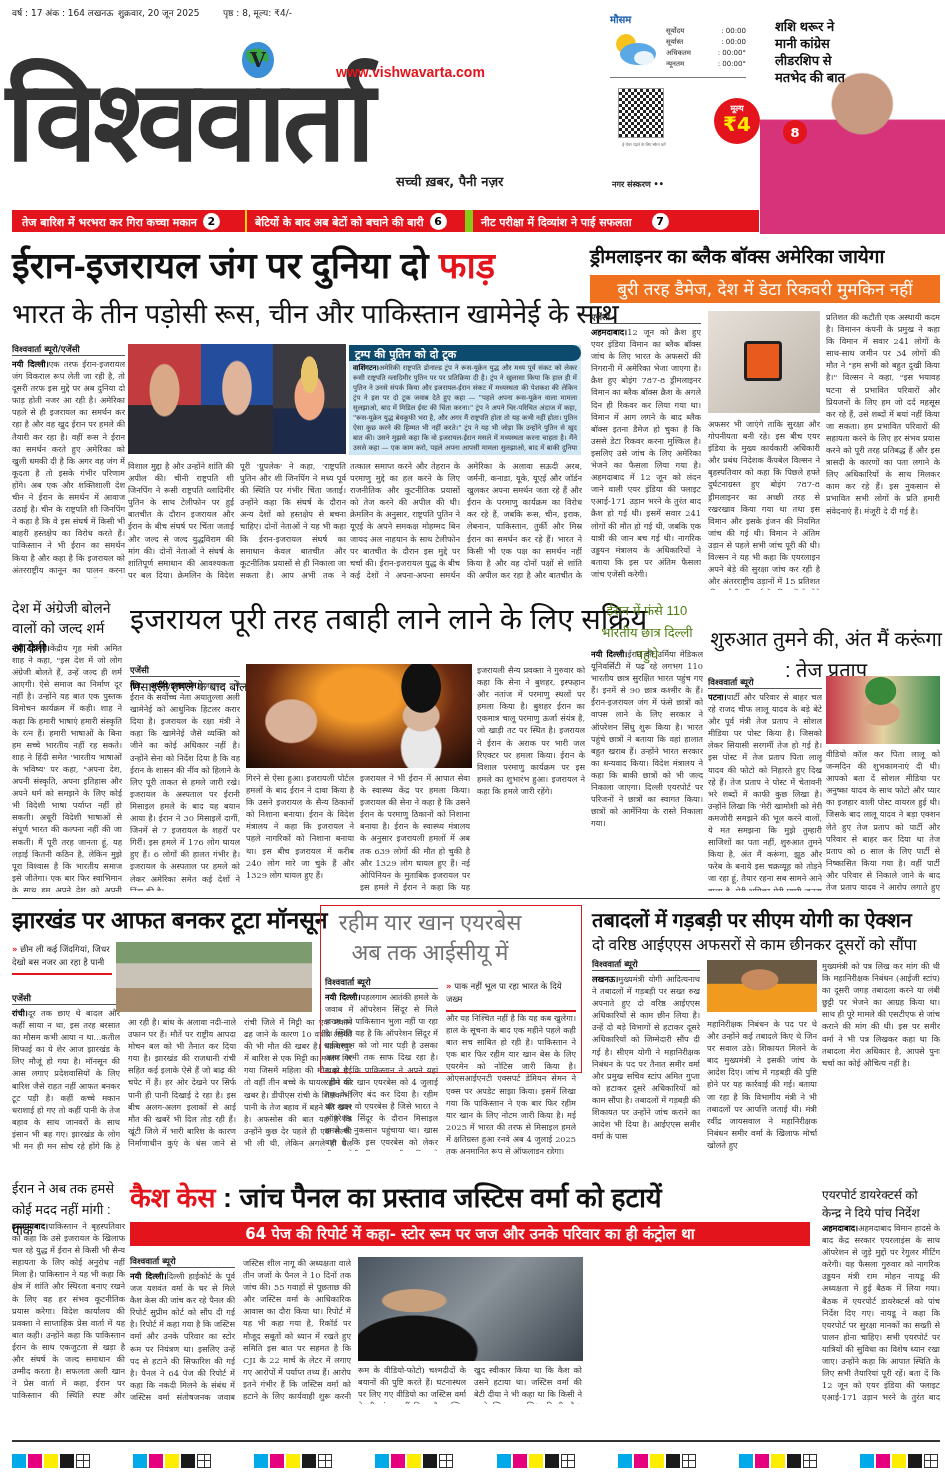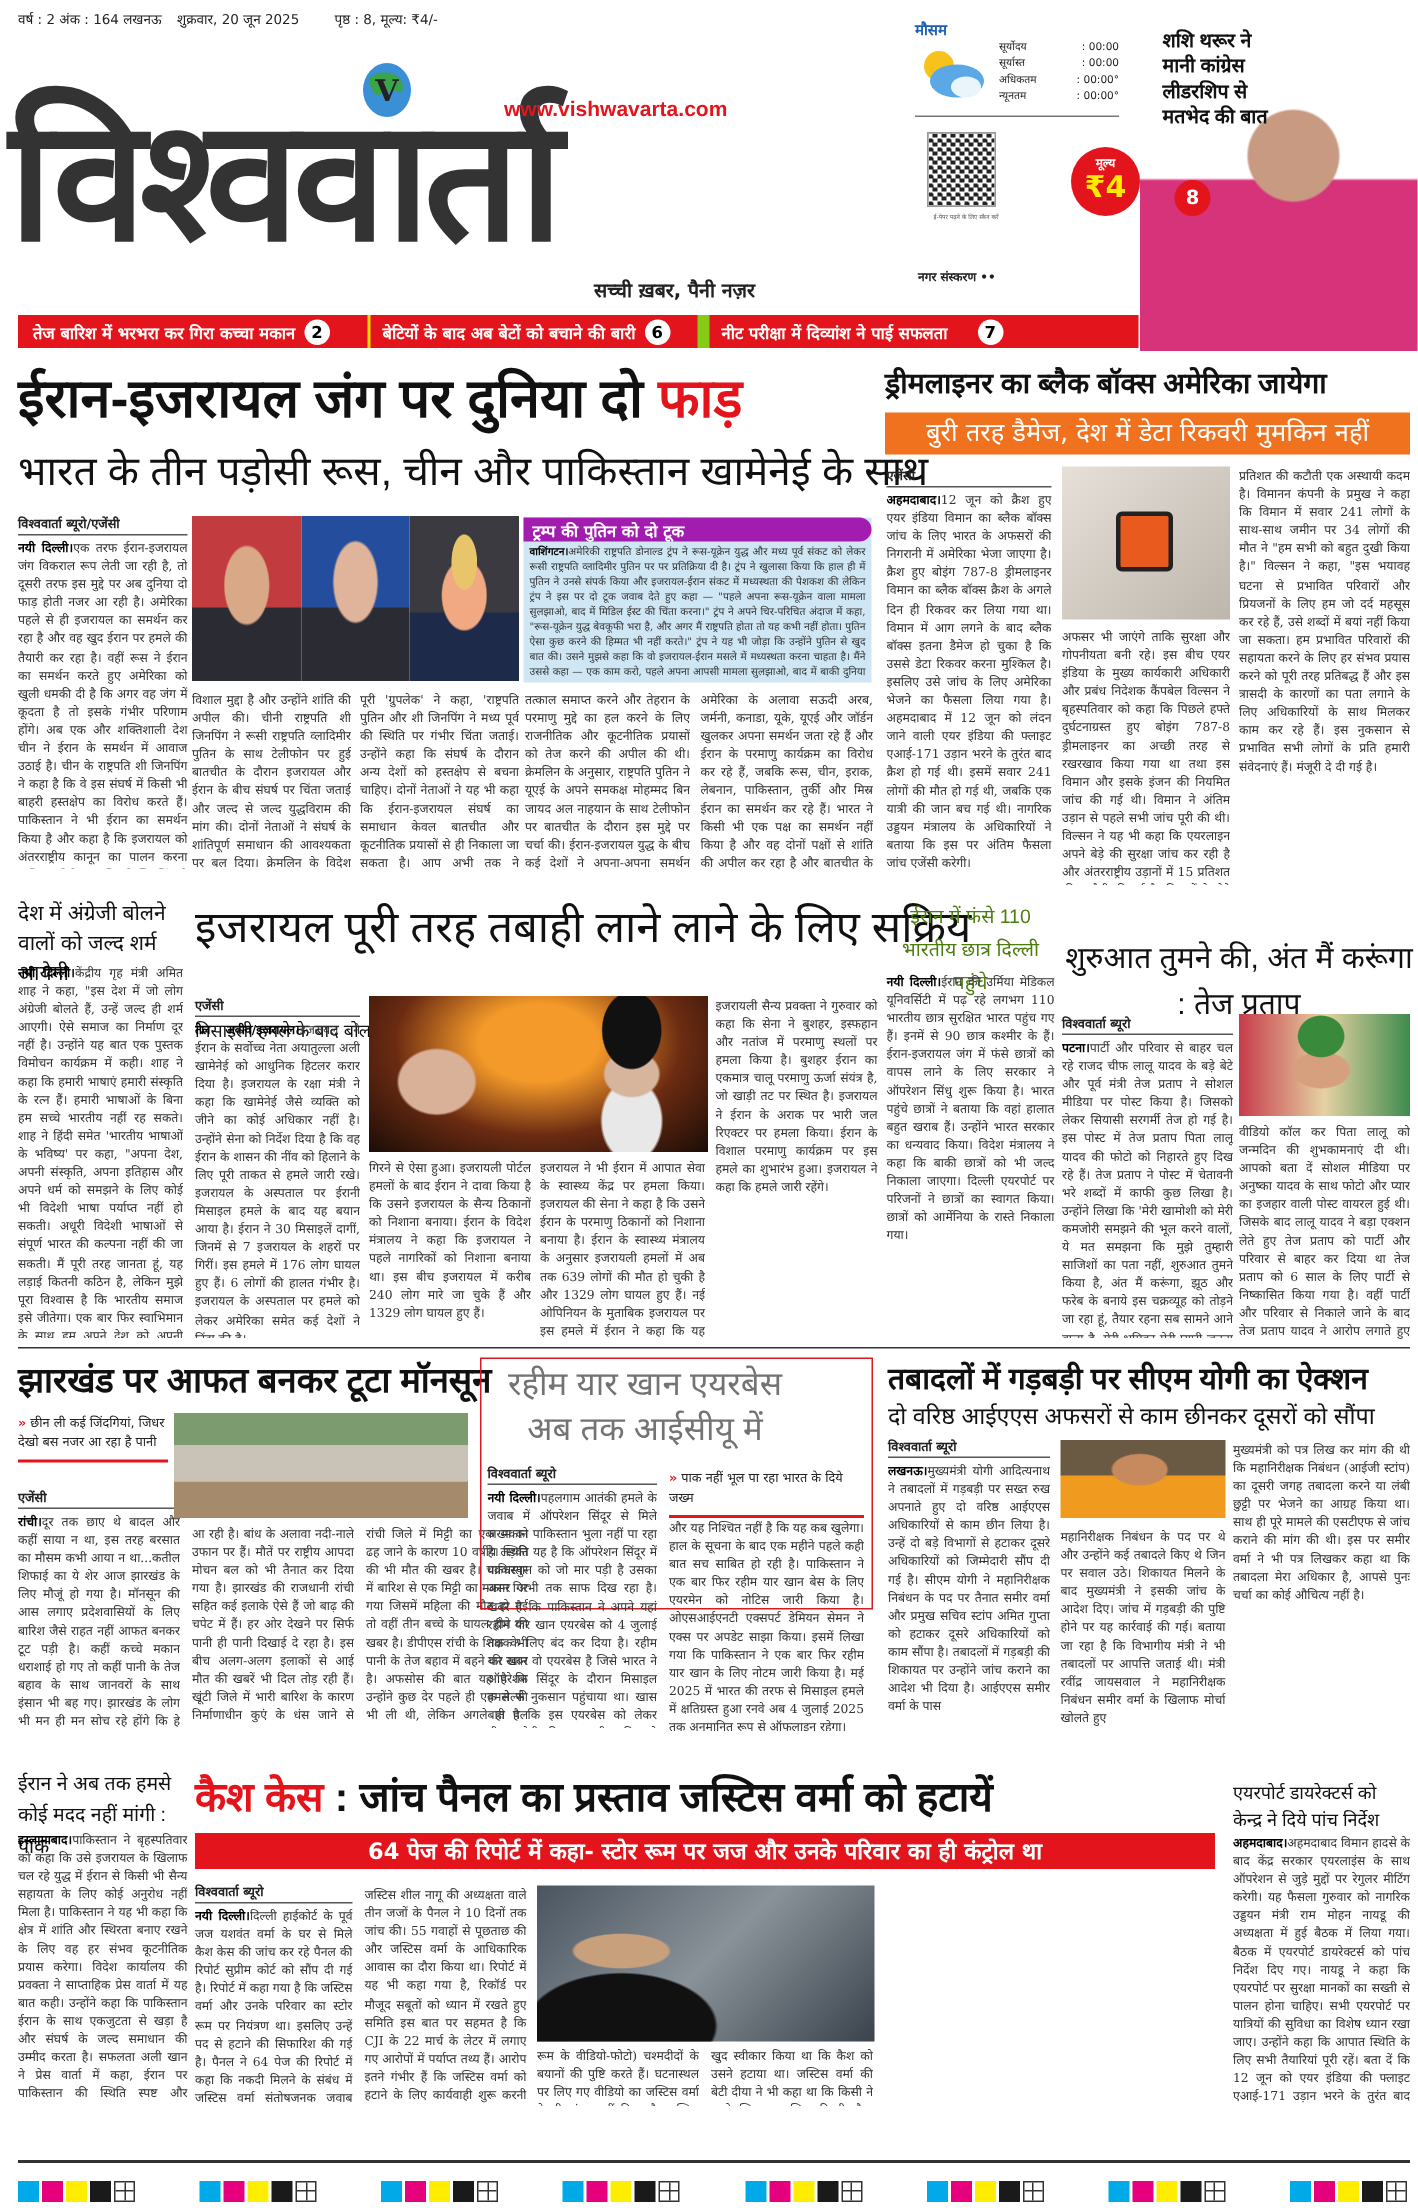--- a/index.html
+++ b/index.html
@@ -20,7 +20,7 @@
 </head>
 <body>
 
-<div class="abs" style="left:12px;top:6px;font-size:9px;color:#222">वर्ष : 2 अंक : 164 लखनऊ</div>
+<div class="abs" style="left:12px;top:6px;font-size:9px;color:#222">वर्ष : 17 अंक : 164 लखनऊ</div>
 <div class="abs" style="left:118px;top:6px;font-size:9px;color:#222">शुक्रवार, 20 जून 2025</div>
 <div class="abs" style="left:223px;top:6px;font-size:9px;color:#222">पृष्ठ : 8, मूल्य: ₹4/-</div>
 

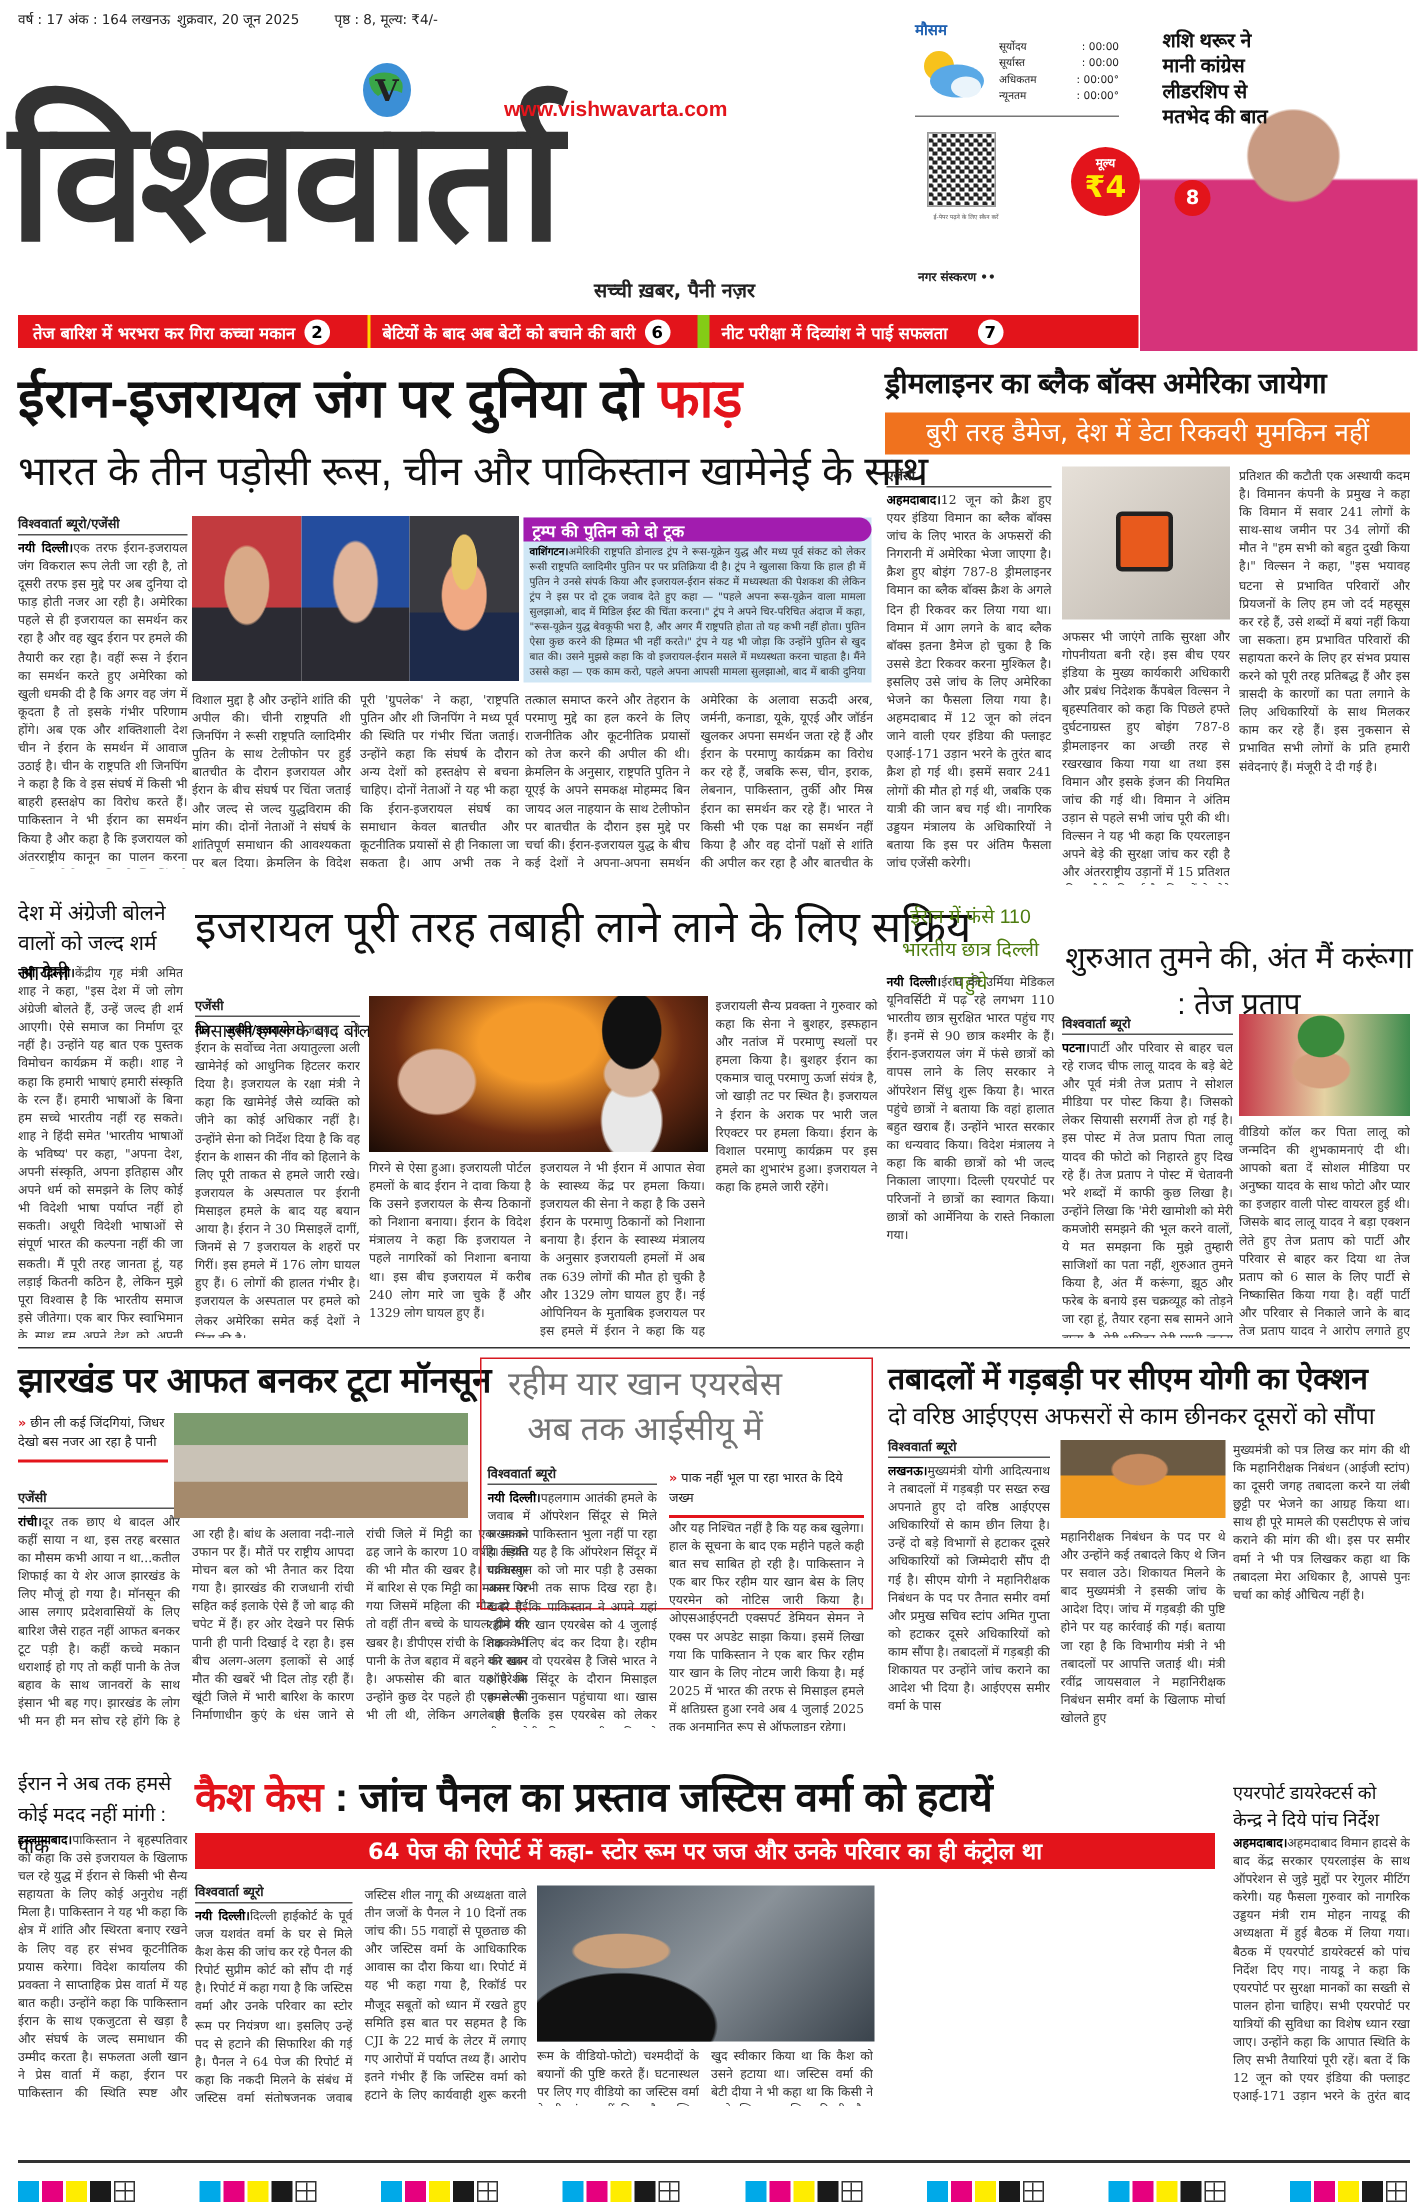--- a/index.html
+++ b/index.html
@@ -33,7 +33,7 @@
 </div>
 <div class="abs" style="left:6px;top:56px;font-family:'DejaVu Sans',sans-serif;font-weight:bold;font-size:112px;line-height:130px;color:#333;letter-spacing:-4px;white-space:nowrap">विश्ववार्ता</div>
 <div class="abs" style="left:336px;top:64px;font-family:'Liberation Sans',sans-serif;font-weight:bold;font-size:14px;color:#e3141b">www.vishwavarta.com</div>
-<div class="abs" style="left:396px;top:184px;font-size:13px;font-weight:bold;color:#222">सच्ची ख़बर, पैनी नज़र</div>
+<div class="abs" style="left:396px;top:172px;font-size:13px;font-weight:bold;color:#222">सच्ची ख़बर, पैनी नज़र</div>
 
 <div class="abs" style="left:610px;top:12px;width:136px;height:66px;border-bottom:1px solid #777">
   <div style="font-size:10px;font-weight:bold;color:#1d5fb0">मौसम</div>

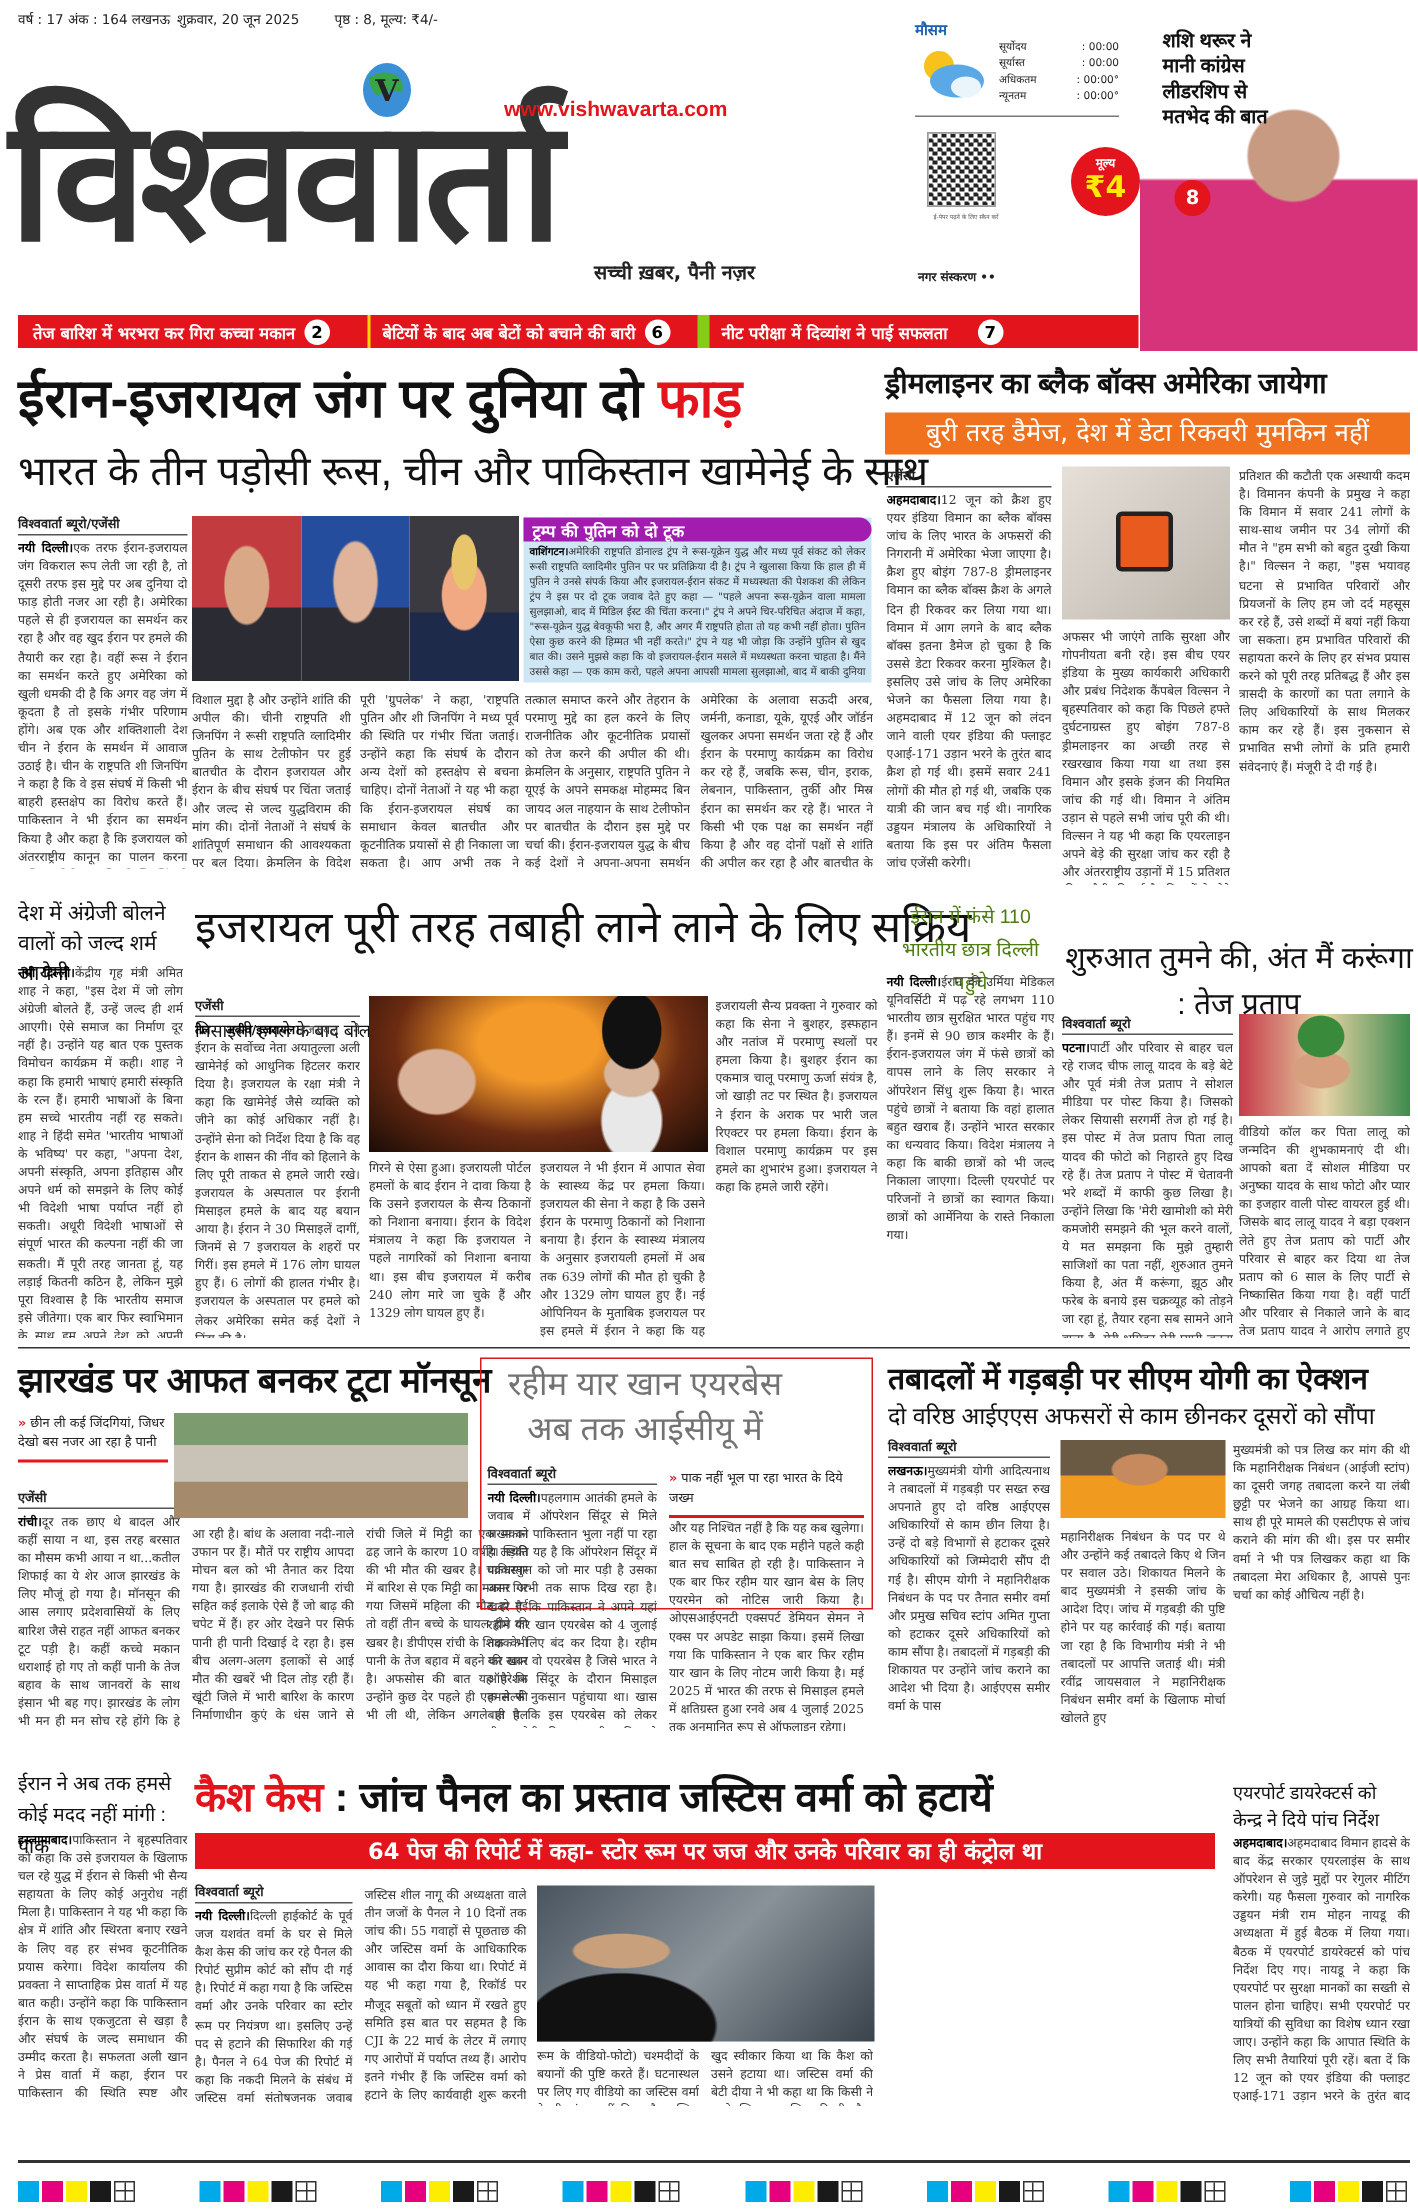--- a/index.html
+++ b/index.html
@@ -111,7 +111,7 @@
 <div class="body-text abs" style="left:240px;top:460px;width:106px;height:122px">पूरी 'ग्रुपलेक' ने कहा, 'राष्ट्रपति पुतिन और शी जिनपिंग ने मध्य पूर्व की स्थिति पर गंभीर चिंता जताई। उन्होंने कहा कि संघर्ष के दौरान अन्य देशों को हस्तक्षेप से बचना चाहिए। दोनों नेताओं ने यह भी कहा कि ईरान-इजरायल संघर्ष का समाधान केवल बातचीत और कूटनीतिक प्रयासों से ही निकाला जा सकता है। आप अभी तक ने इजरायल-ईरान युद्ध को</div>
 
 <div class="abs" style="left:349px;top:345px;width:232px;height:110px;background:#cfe6f5">
-  <div style="background:#a21caf;color:#fff;font-size:11px;font-weight:bold;padding:1px 6px;height:16px;border-radius:0 10px 10px 0">ट्रम्प की पुतिन को दो टूक</div>
+  <div style="background:#0c4a6e;color:#fff;font-size:11px;font-weight:bold;padding:1px 6px;height:16px;border-radius:0 10px 10px 0">ट्रम्प की पुतिन को दो टूक</div>
   <div class="body-text" style="padding:2px 4px;font-size:6.9px;line-height:10px;height:92px"><span class="dateline">वाशिंगटन।</span><span>अमेरिकी राष्ट्रपति डोनाल्ड ट्रंप ने रूस-यूक्रेन युद्ध और मध्य पूर्व संकट को लेकर रूसी राष्ट्रपति व्लादिमीर पुतिन पर पर प्रतिक्रिया दी है। ट्रंप ने खुलासा किया कि हाल ही में पुतिन ने उनसे संपर्क किया और इजरायल-ईरान संकट में मध्यस्थता की पेशकश की लेकिन ट्रंप ने इस पर दो टूक जवाब देते हुए कहा — "पहले अपना रूस-यूक्रेन वाला मामला सुलझाओ, बाद में मिडिल ईस्ट की चिंता करना।" ट्रंप ने अपने चिर-परिचित अंदाज में कहा, "रूस-यूक्रेन युद्ध बेवकूफी भरा है, और अगर मैं राष्ट्रपति होता तो यह कभी नहीं होता। पुतिन ऐसा कुछ करने की हिम्मत भी नहीं करते।" ट्रंप ने यह भी जोड़ा कि उन्होंने पुतिन से खुद बात की। उसने मुझसे कहा कि वो इजरायल-ईरान मसले में मध्यस्थता करना चाहता है। मैंने उससे कहा — एक काम करो, पहले अपना आपसी मामला सुलझाओ, बाद में बाकी दुनिया की फिक्र करना।</span></div>
 </div>
 <div class="body-text abs" style="left:350px;top:460px;width:110px;height:122px">तत्काल समाप्त करने और तेहरान के परमाणु मुद्दे का हल करने के लिए राजनीतिक और कूटनीतिक प्रयासों को तेज करने की अपील की थी। क्रेमलिन के अनुसार, राष्ट्रपति पुतिन ने यूएई के अपने समकक्ष मोहम्मद बिन जायद अल नाहयान के साथ टेलीफोन पर बातचीत के दौरान इस मुद्दे पर चर्चा की। ईरान-इजरायल युद्ध के बीच कई देशों ने अपना-अपना समर्थन अपने वैचारिक मित्रों के प्रति जताया है। इजरायल के पक्ष में</div>

